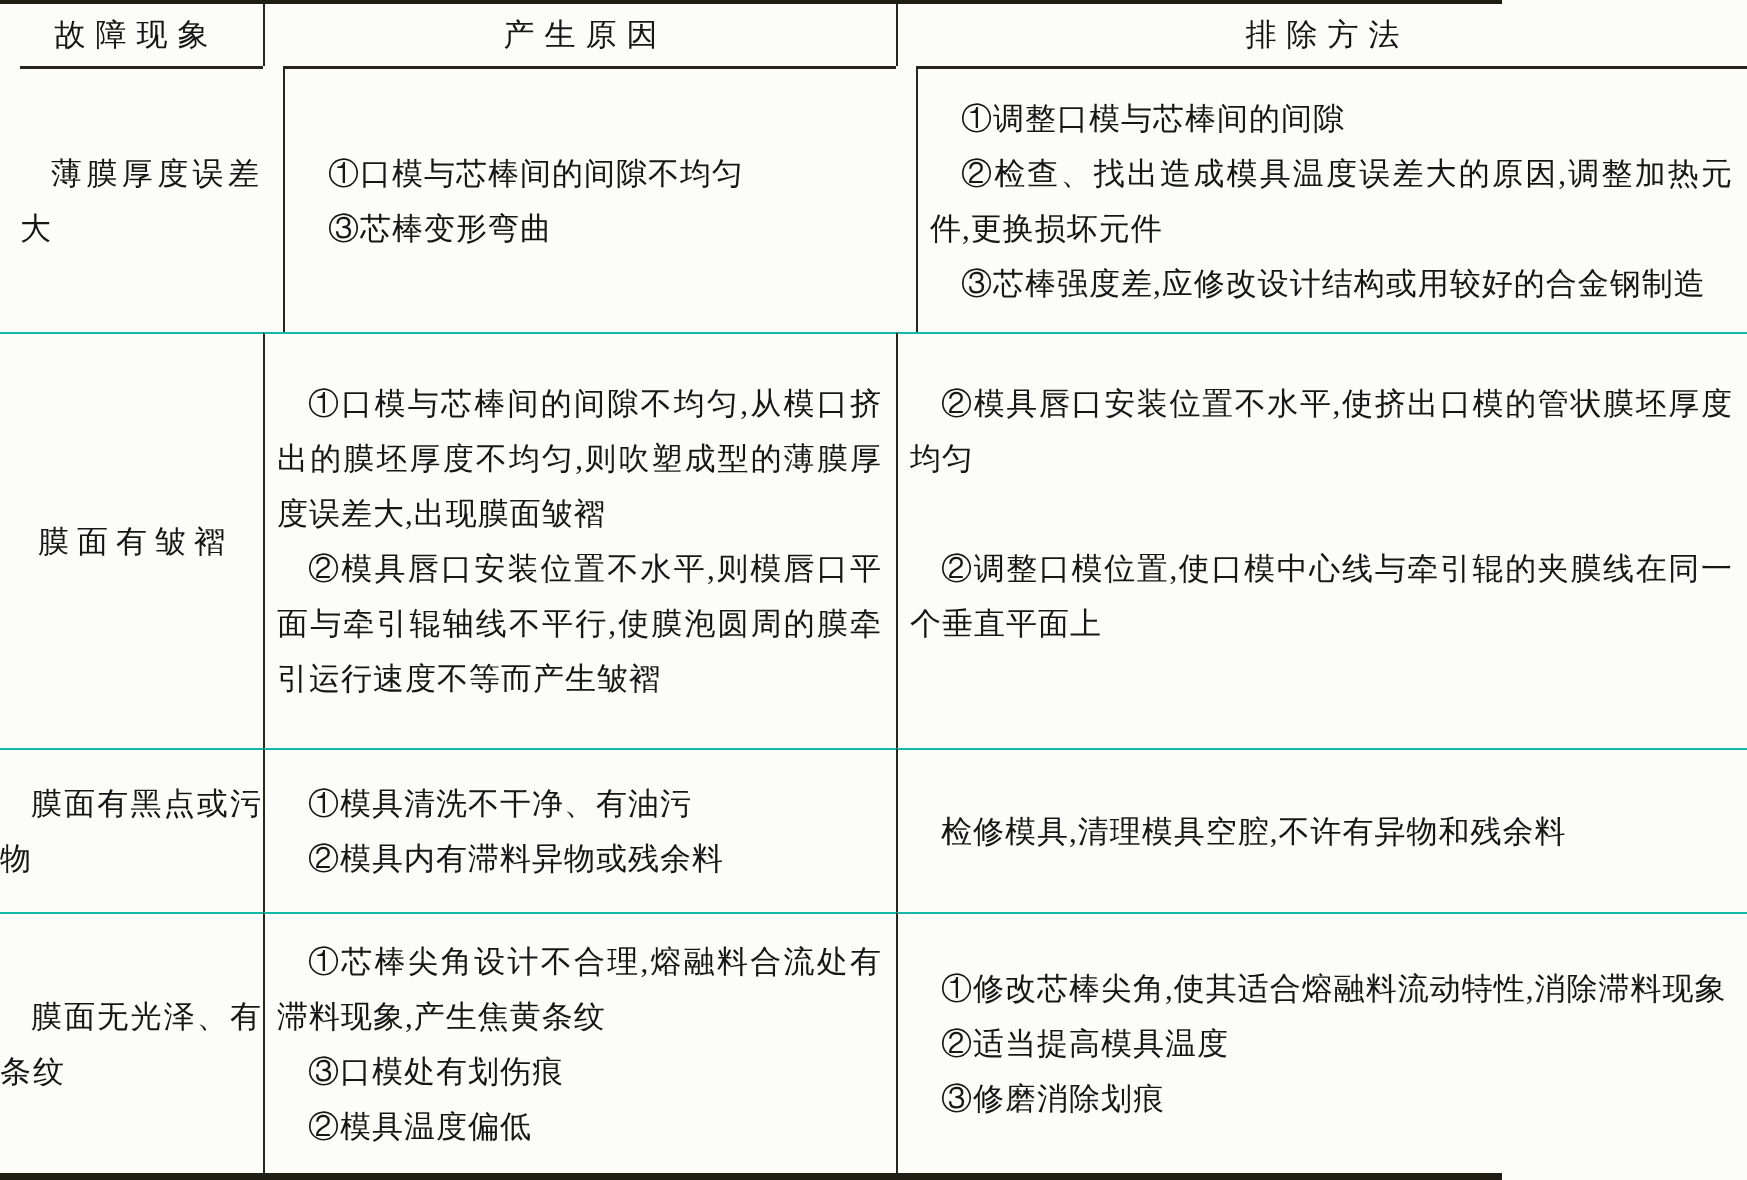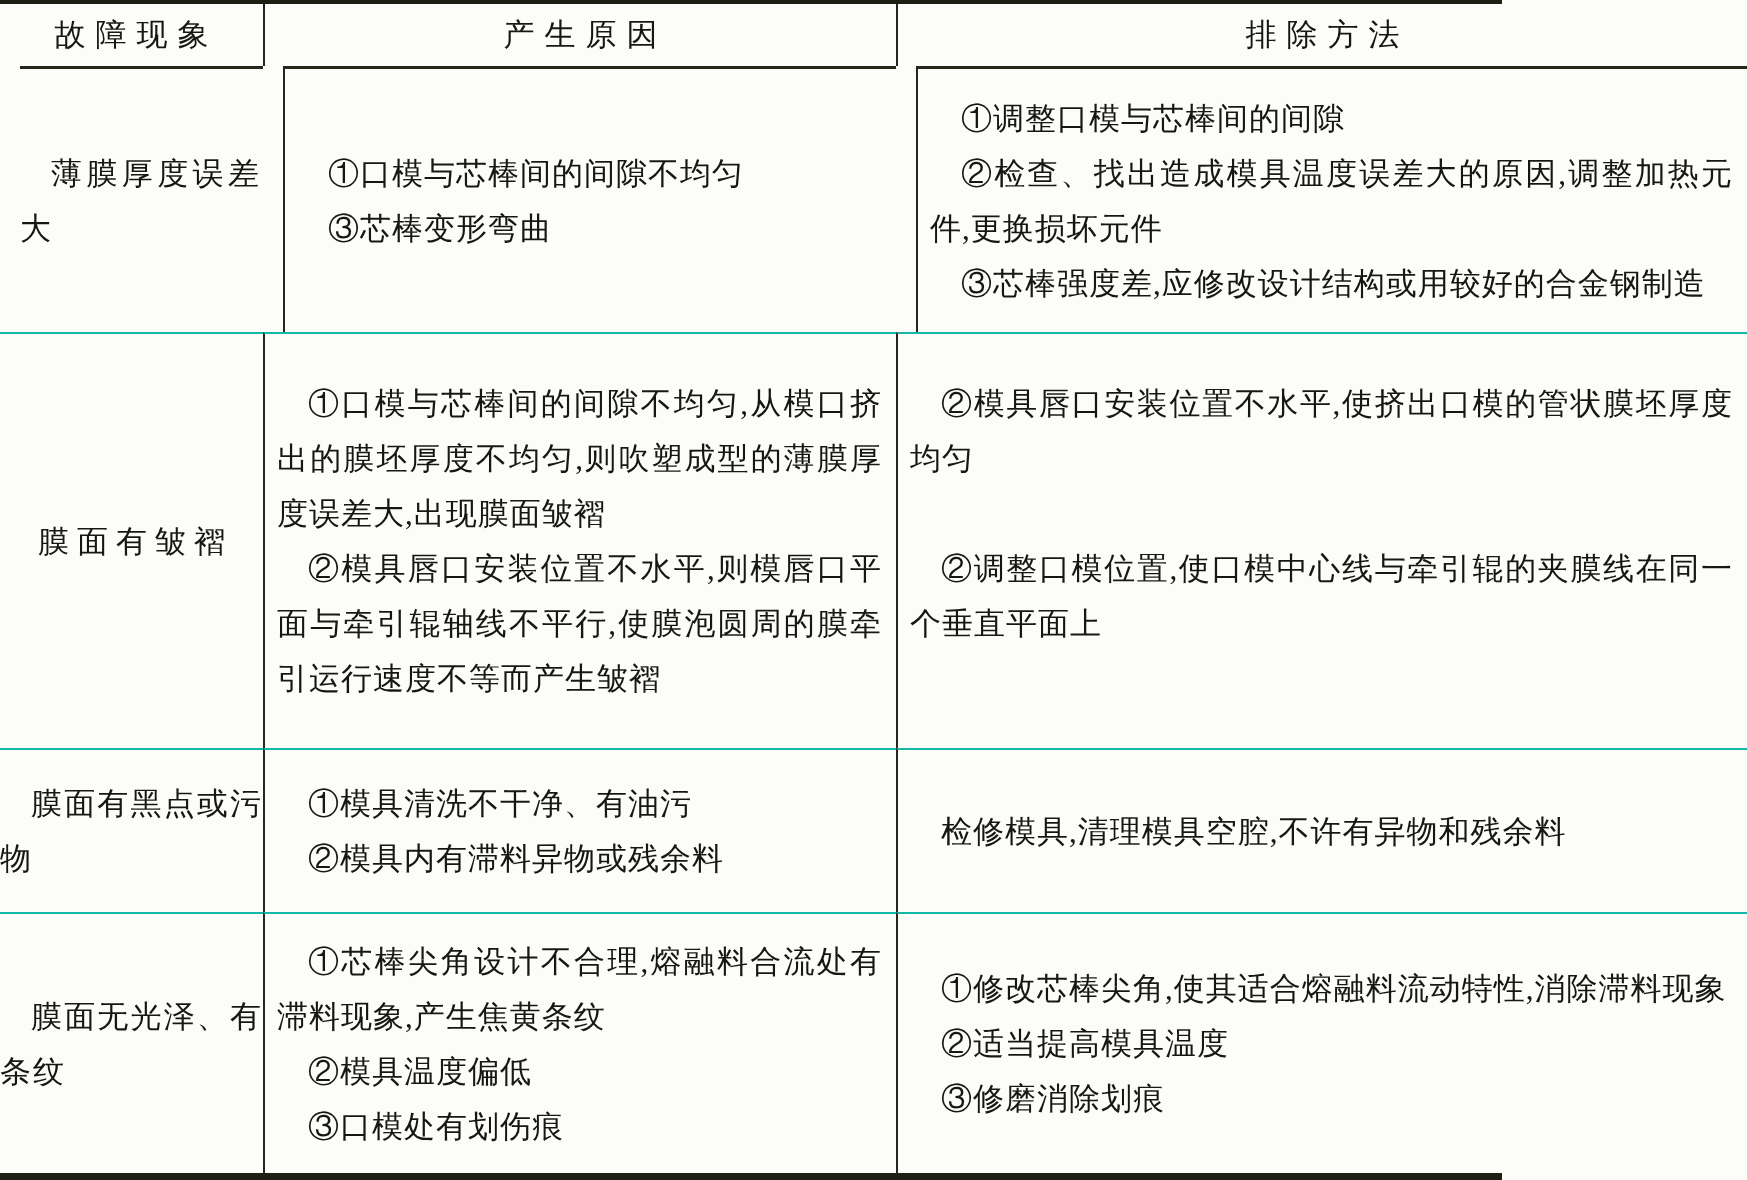--- a/index.html
+++ b/index.html
@@ -133,8 +133,8 @@
     </div>
     <div class="cell c2 r4 sep vline">
       <p class="para">①芯棒尖角设计不合理,熔融料合流处有滞料现象,产生焦黄条纹</p>
+      <p class="para">③口模处有划伤痕</p>
       <p class="para">②模具温度偏低</p>
-      <p class="para">③口模处有划伤痕</p>
     </div>
     <div class="cell c3 r4 sep vline">
       <p class="para">①修改芯棒尖角,使其适合熔融料流动特性,消除滞料现象</p>

